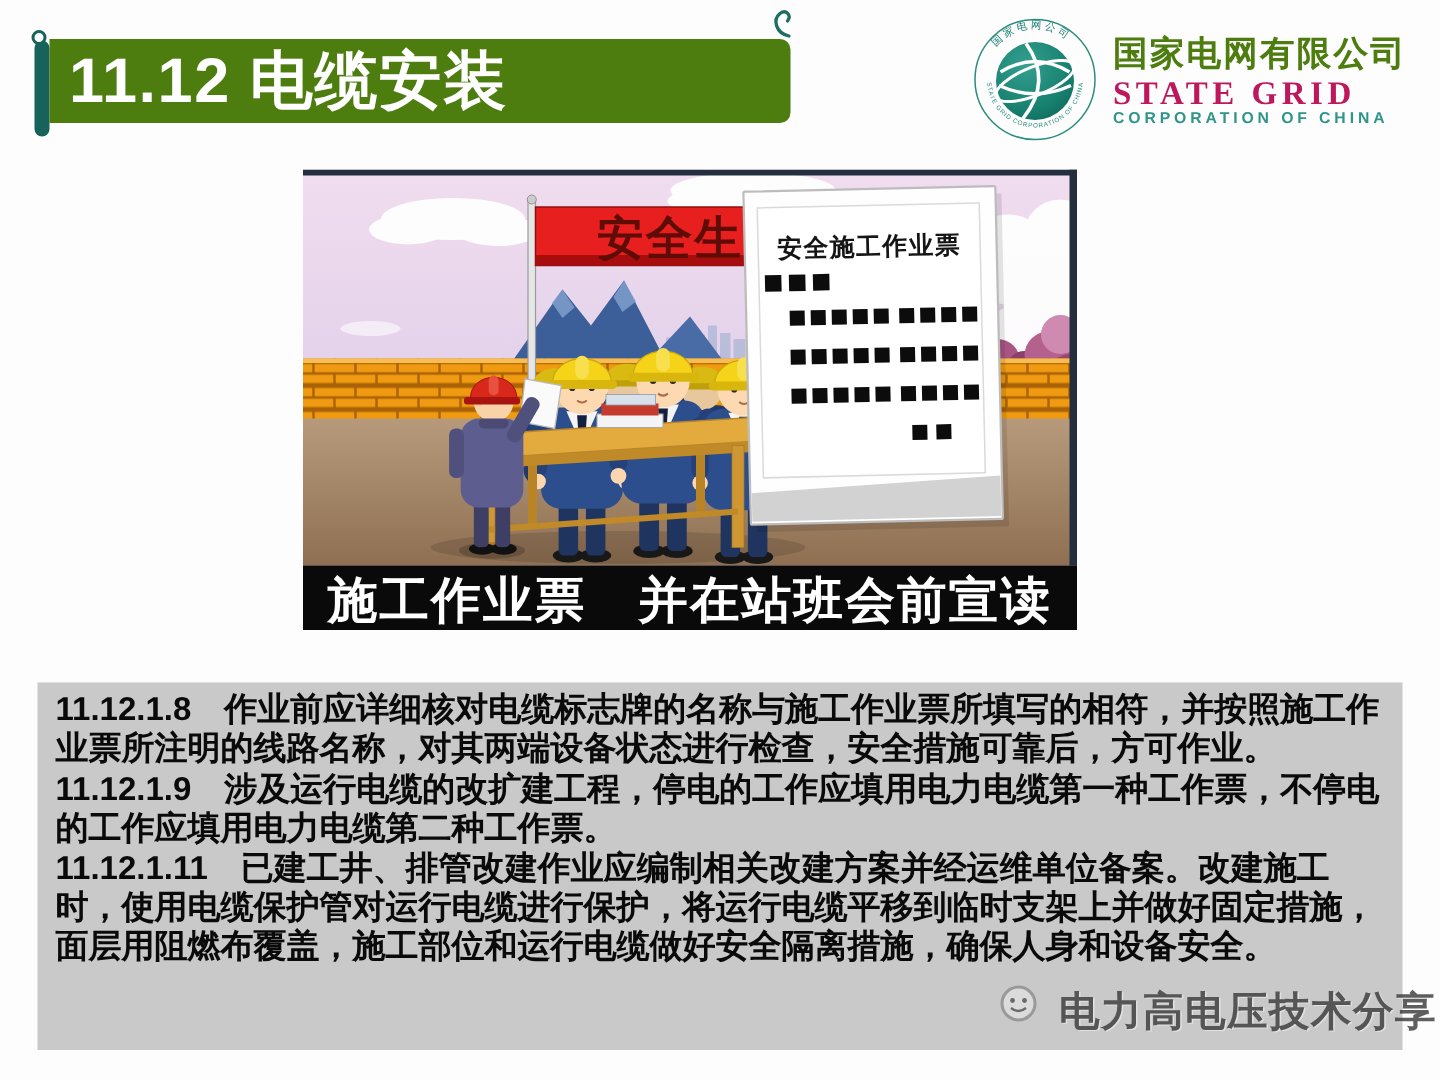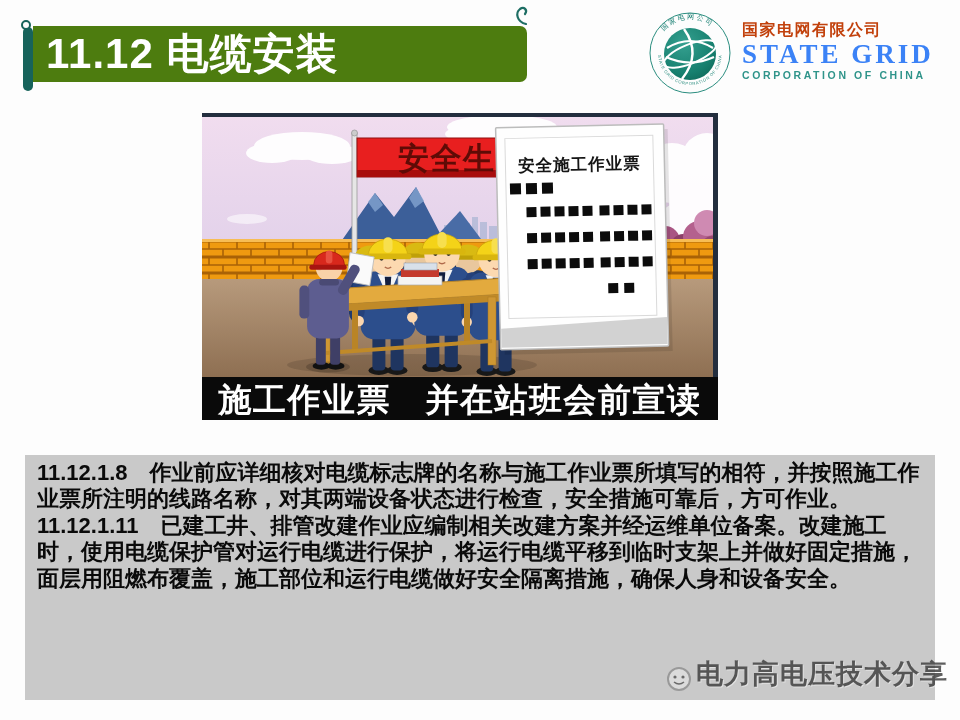--- a/index.html
+++ b/index.html
@@ -17,7 +17,7 @@
   #logo{left:646px;top:8px;width:306px;height:90px;}
   #logo-globe{position:absolute;left:0;top:2px;}
   #logo-textblock{position:absolute;left:96px;top:12px;width:210px;}
-  .logo-cn{color:#c2410c;font-size:16px;font-weight:700;letter-spacing:1.5px;white-space:nowrap;}
+  .logo-cn{color:#4d7c0f;font-size:23px;font-weight:700;letter-spacing:1.5px;white-space:nowrap;}
   .logo-en{color:#3b82f6;font-family:"Liberation Serif",serif;font-size:27px;font-weight:700;
            letter-spacing:3px;line-height:1.02;white-space:nowrap;}
   .logo-sub{color:#2f948a;font-family:Liberation Sans, sans-serif;font-size:10.5px;font-weight:700;

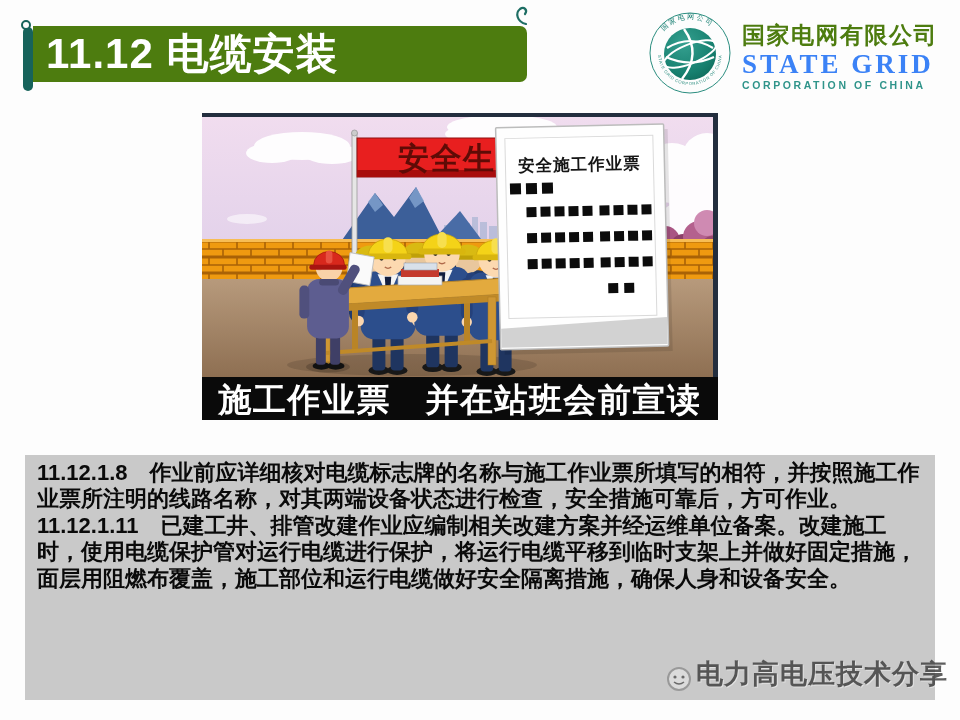--- a/index.html
+++ b/index.html
@@ -18,7 +18,7 @@
   #logo-globe{position:absolute;left:0;top:2px;}
   #logo-textblock{position:absolute;left:96px;top:12px;width:210px;}
   .logo-cn{color:#4d7c0f;font-size:23px;font-weight:700;letter-spacing:1.5px;white-space:nowrap;}
-  .logo-en{color:#3b82f6;font-family:"Liberation Serif",serif;font-size:27px;font-weight:700;
+  .logo-en{color:#be185d;font-family:"Liberation Serif",serif;font-size:22px;font-weight:700;
            letter-spacing:3px;line-height:1.02;white-space:nowrap;}
   .logo-sub{color:#2f948a;font-family:Liberation Sans, sans-serif;font-size:10.5px;font-weight:700;
             letter-spacing:2.6px;white-space:nowrap;}

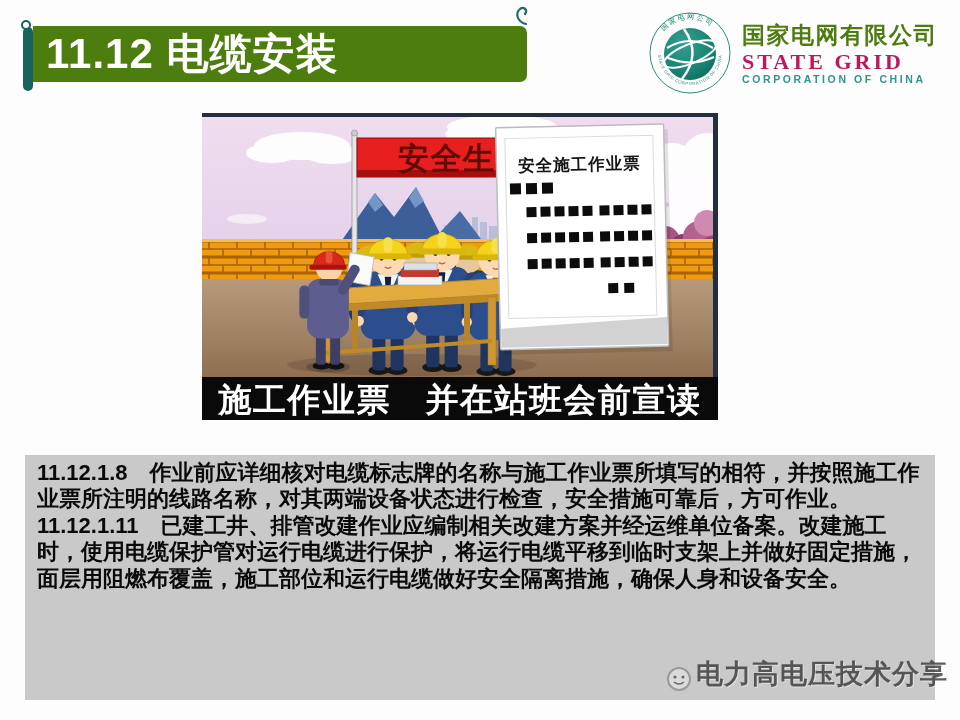--- a/index.html
+++ b/index.html
@@ -279,6 +279,7 @@
 
 <div class="abs" id="body-box">
   <p class="para">11.12.1.8　作业前应详细核对电缆标志牌的名称与施工作业票所填写的相符，并按照施工作业票所注明的线路名称，对其两端设备状态进行检查，安全措施可靠后，方可作业。</p>
+  <p class="para">11.12.1.9　涉及运行电缆的改扩建工程，停电的工作应填用电力电缆第一种工作票，不停电的工作应填用电力电缆第二种工作票。</p>
   <p class="para">11.12.1.11　已建工井、排管改建作业应编制相关改建方案并经运维单位备案。改建施工时，使用电缆保护管对运行电缆进行保护，将运行电缆平移到临时支架上并做好固定措施，面层用阻燃布覆盖，施工部位和运行电缆做好安全隔离措施，确保人身和设备安全。</p>
 </div>
 

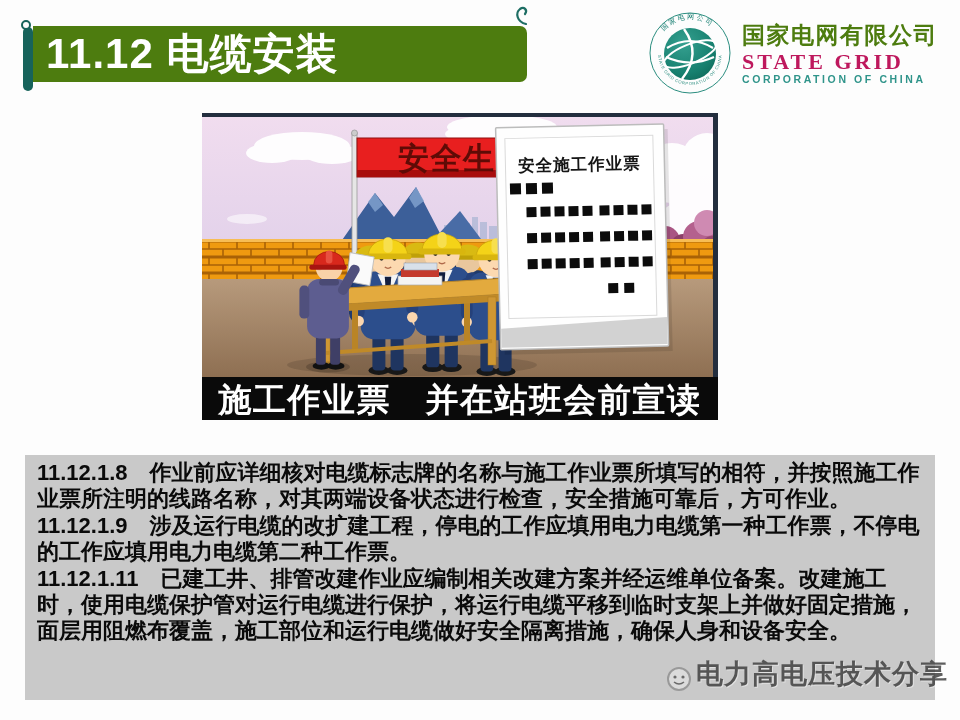--- a/index.html
+++ b/index.html
@@ -30,7 +30,7 @@
   .para{margin:0;font-size:22px;line-height:26.4px;font-weight:700;color:#0a0a0a;
         letter-spacing:0;}
   
-  #watermark{left:666px;top:656px;display:flex;align-items:flex-end;gap:4px;opacity:.82;}
+  #watermark{left:666px;top:656px;display:flex;align-items:flex-start;gap:14px;opacity:.82;}
   #watermark-text{font-size:27px;font-weight:700;color:#3c3c3c;letter-spacing:1px;
     text-shadow:1px 1px 0 rgba(255,255,255,.55);white-space:nowrap;}
 </style>

